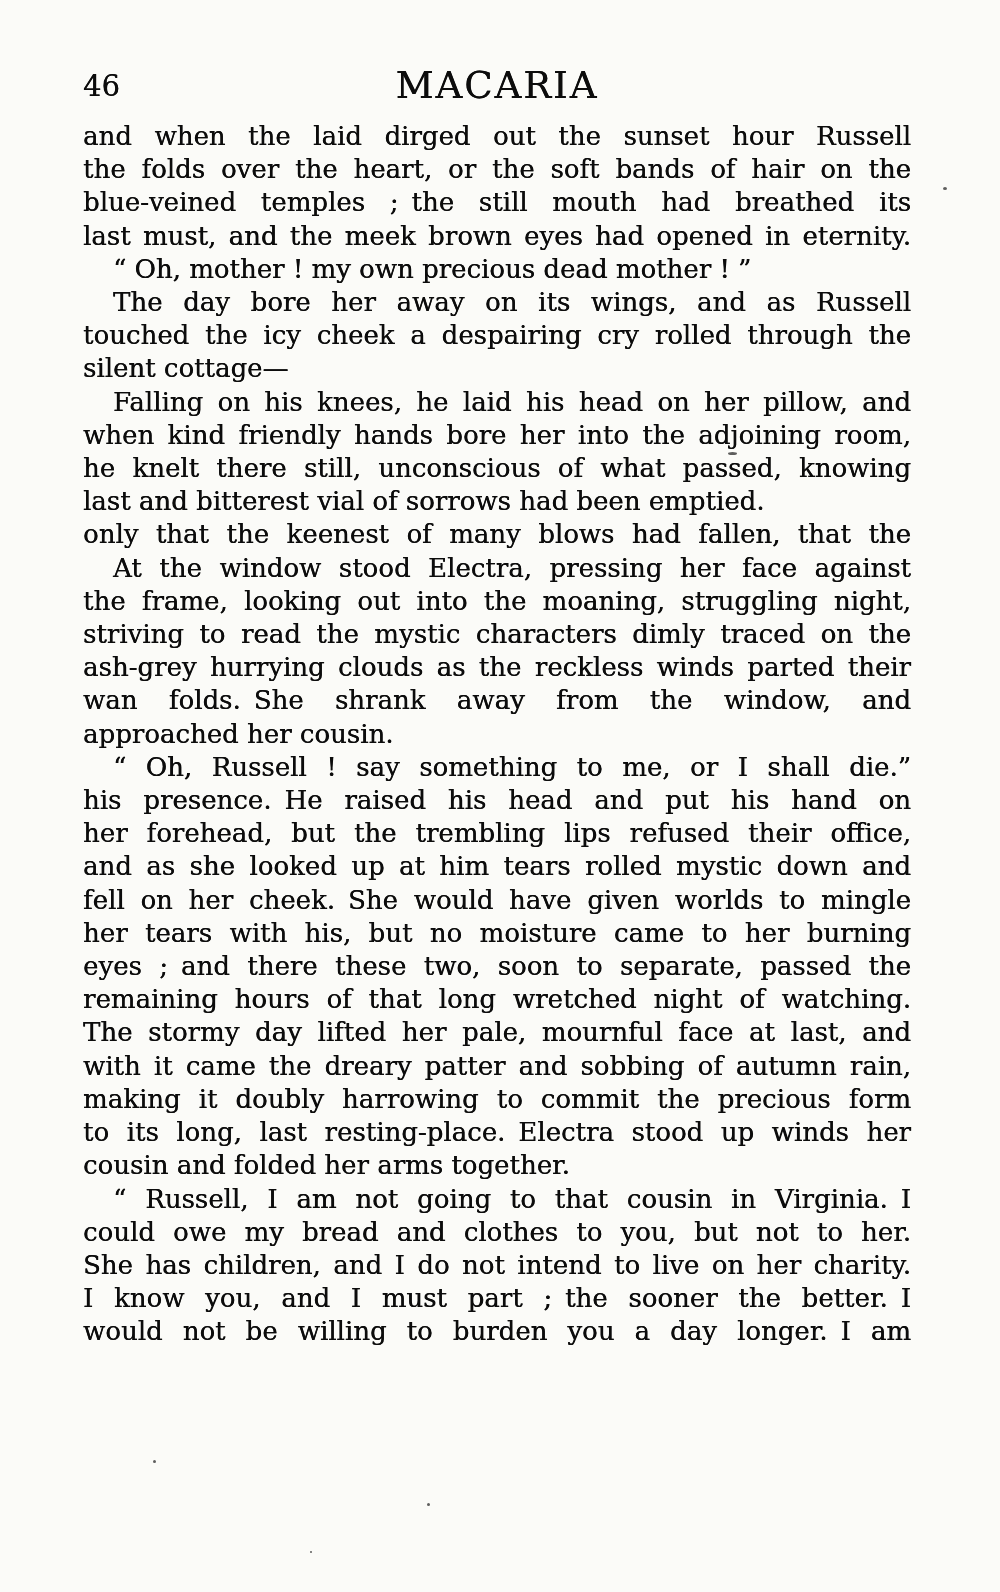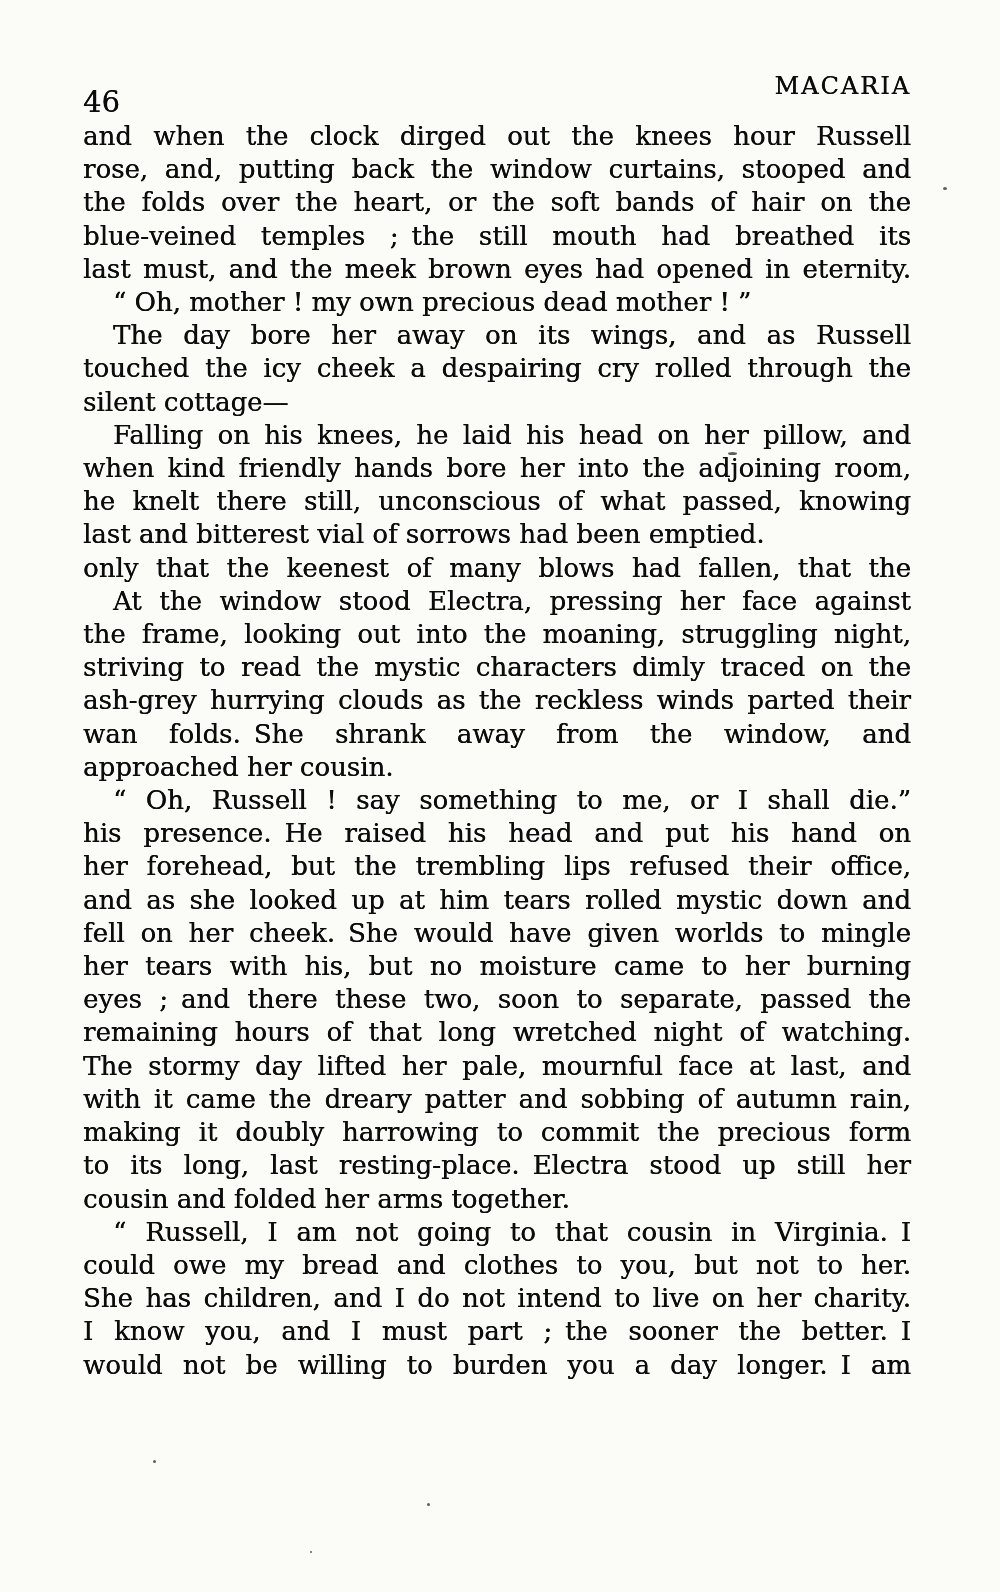--- a/index.html
+++ b/index.html
@@ -30,7 +30,6 @@
     top: 0;
     font-size: 29px;
     line-height: 36px;
-    margin-top: 16px;
   }
   .running-title {
     position: absolute;

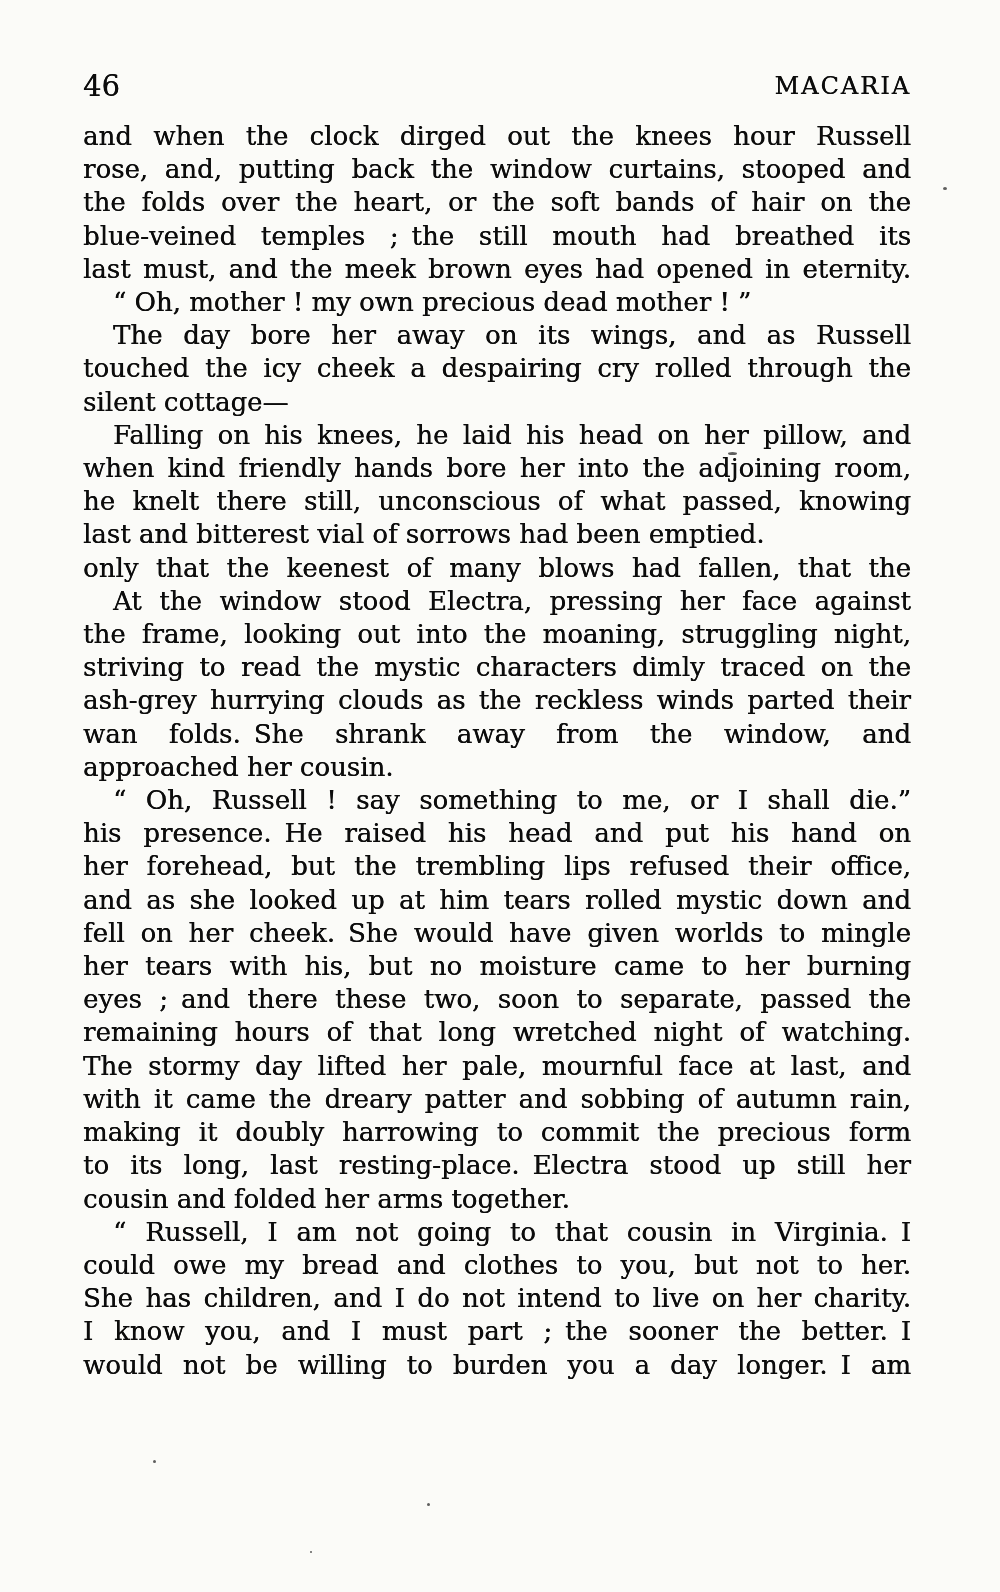--- a/index.html
+++ b/index.html
@@ -36,8 +36,8 @@
     left: 0;
     right: 0;
     top: 0;
-    text-align: right;
-    font-size: 24px;
+    text-align: center;
+    font-size: 37px;
     line-height: 36px;
     letter-spacing: 2px;
   }

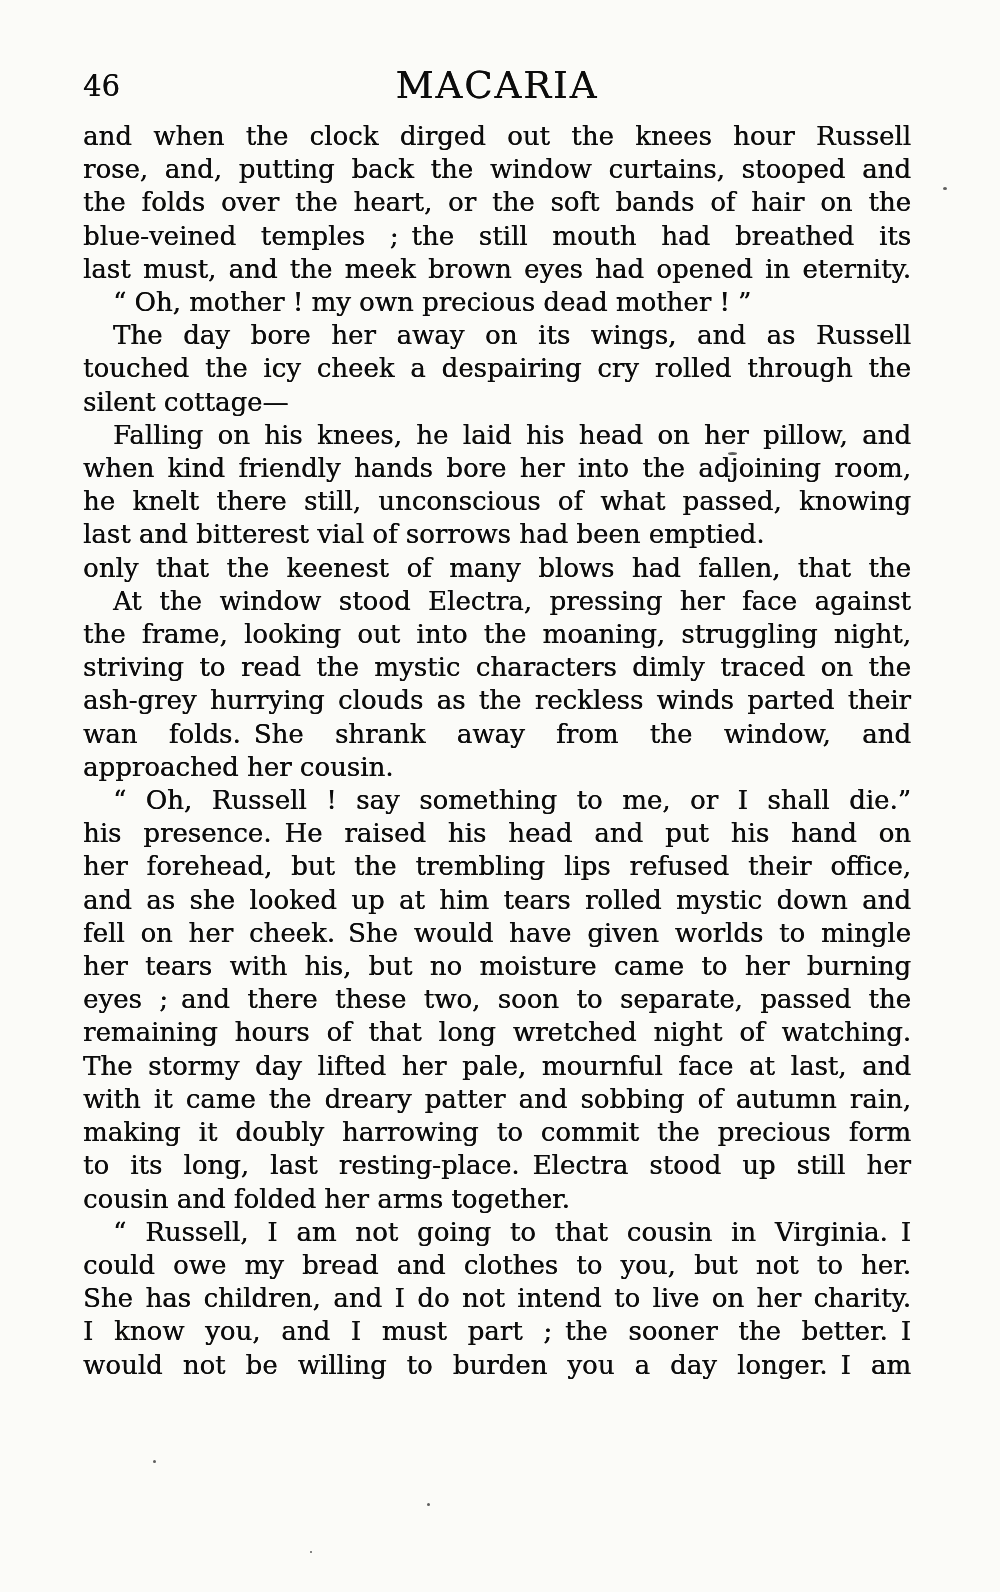--- a/index.html
+++ b/index.html
@@ -75,7 +75,7 @@
   </header>
   <main class="text-block">
       <div class="paragraph">
-        <div class="line full">and when the clock dirged out the knees hour Russell</div>
+        <div class="line full">and when the laid dirged out the sunset hour Russell</div>
         <div class="line full">rose, and, putting back the window curtains, stooped and</div>
         <div class="line full">the folds over the heart, or the soft bands of hair on the</div>
         <div class="line full">blue-veined temples ; the still mouth had breathed its</div>

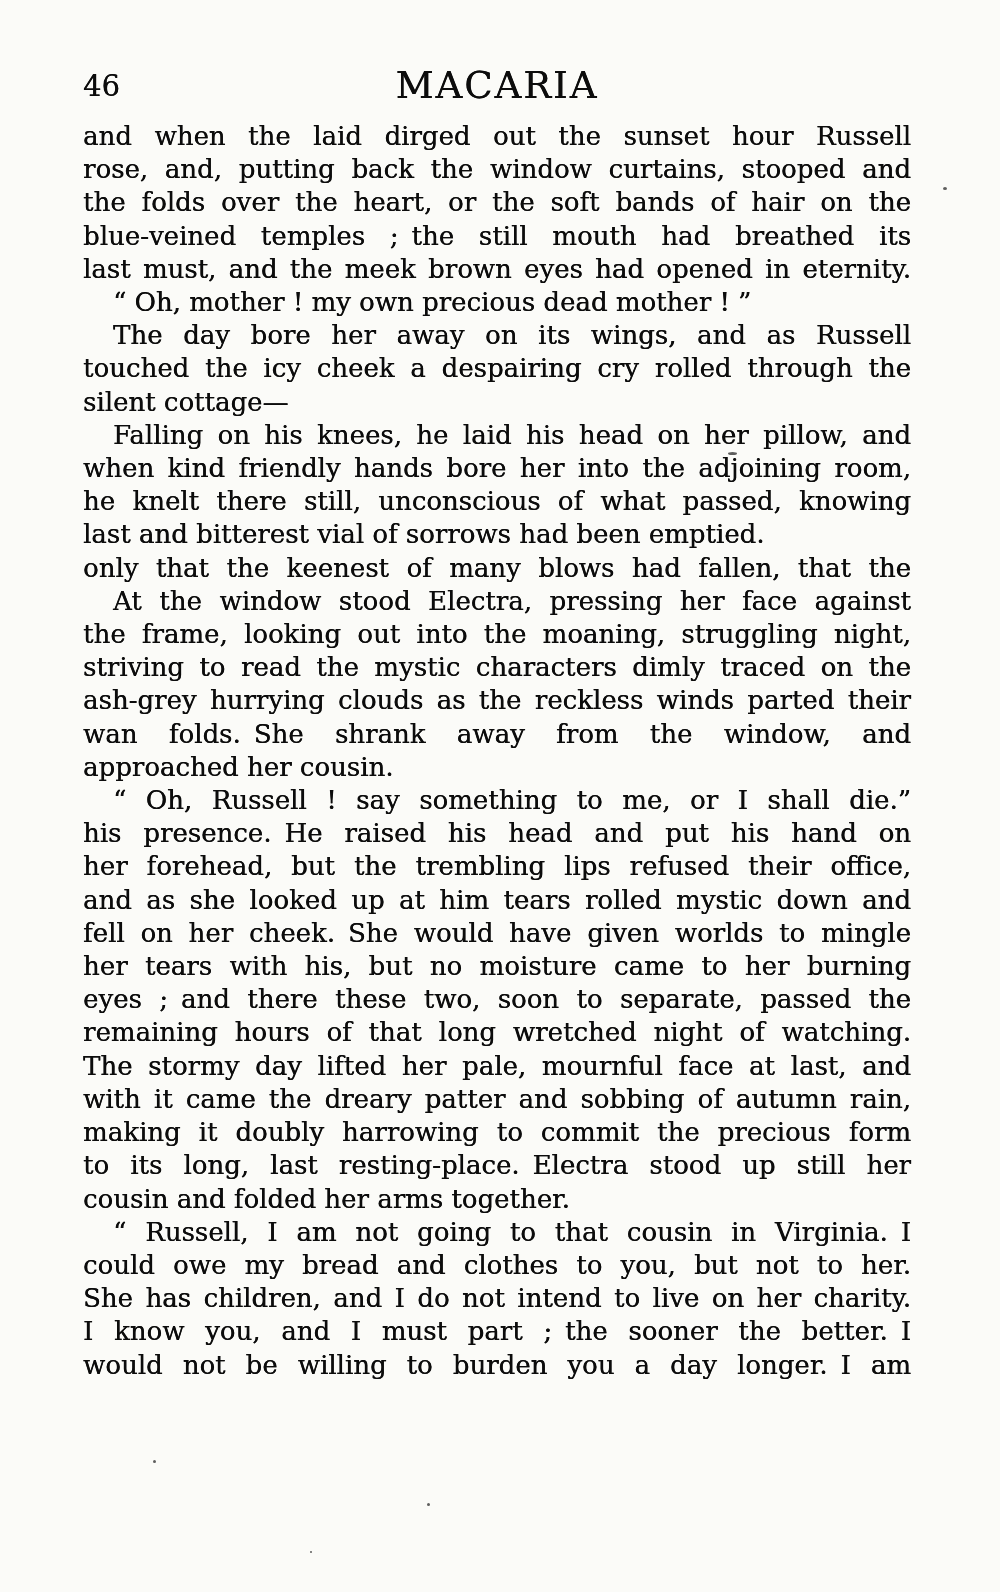--- a/index.html
+++ b/index.html
@@ -76,7 +76,6 @@
   <main class="text-block">
       <div class="paragraph">
         <div class="line full">and when the laid dirged out the sunset hour Russell</div>
-        <div class="line full">rose, and, putting back the window curtains, stooped and</div>
         <div class="line full">the folds over the heart, or the soft bands of hair on the</div>
         <div class="line full">blue-veined temples ; the still mouth had breathed its</div>
         <div class="line full">last must, and the meek brown eyes had opened in eternity.</div>

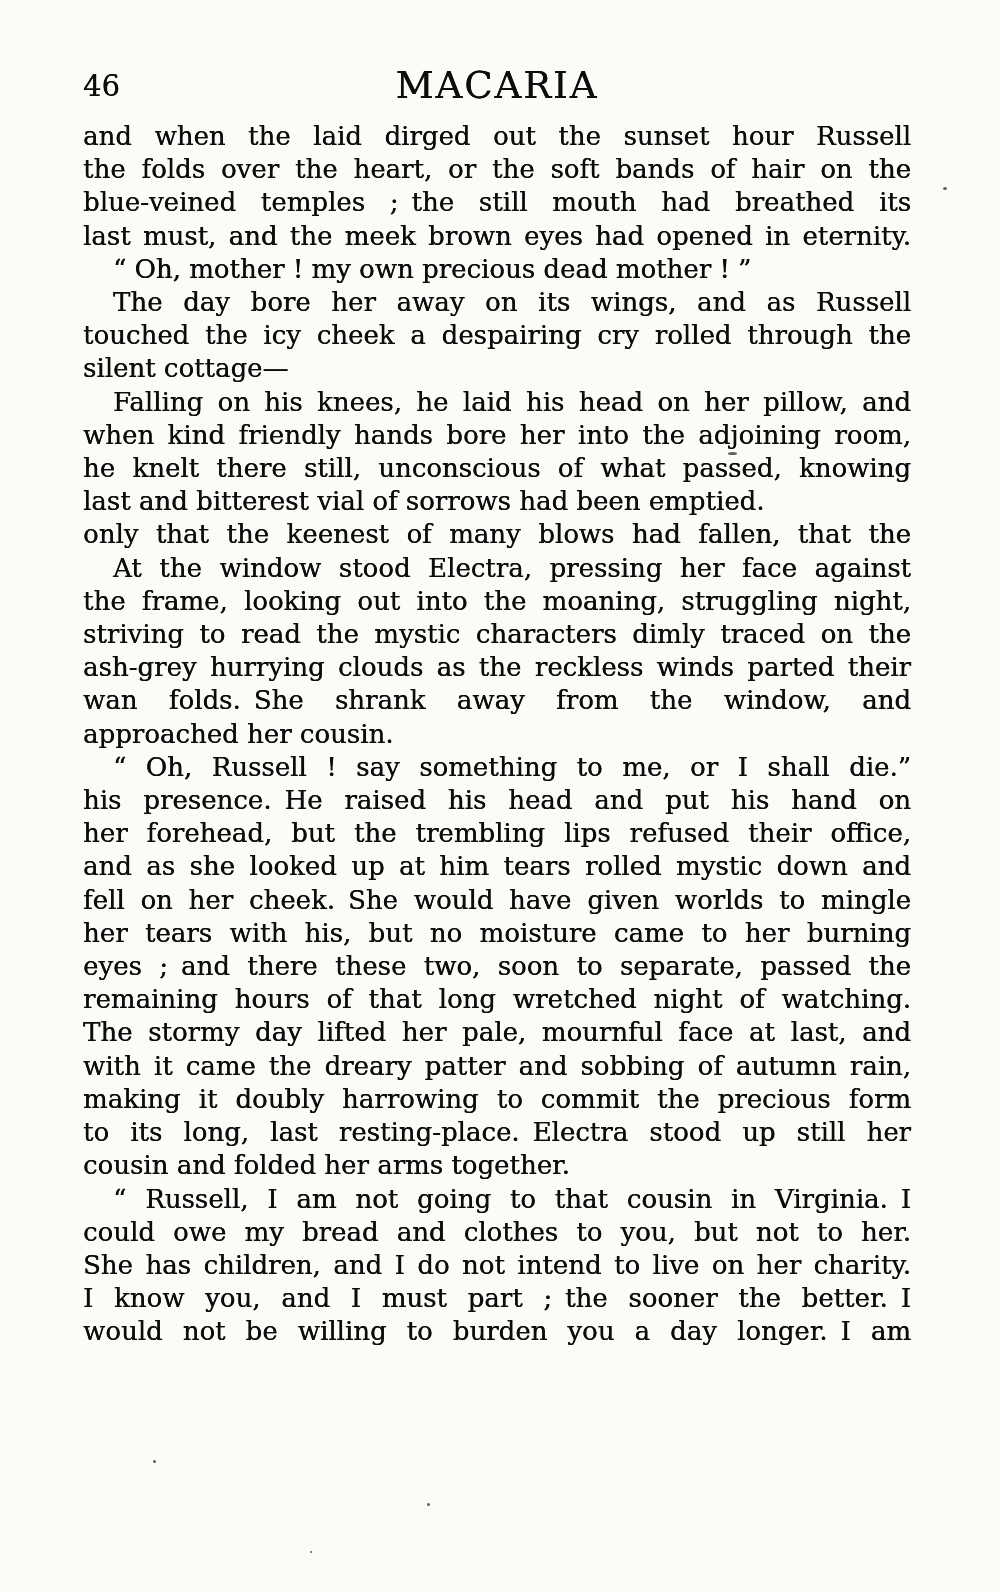--- a/index.html
+++ b/index.html
@@ -117,7 +117,7 @@
         <div class="line full">The stormy day lifted her pale, mournful face at last, and</div>
         <div class="line full">with it came the dreary patter and sobbing of autumn rain,</div>
         <div class="line full">making it doubly harrowing to commit the precious form</div>
-        <div class="line full">to its long, last resting-place. Electra stood up still her</div>
+        <div class="line full">to its long, last resting-place. Electra stood up winds her</div>
         <div class="line">cousin and folded her arms together.</div>
       </div>
       <div class="paragraph">

